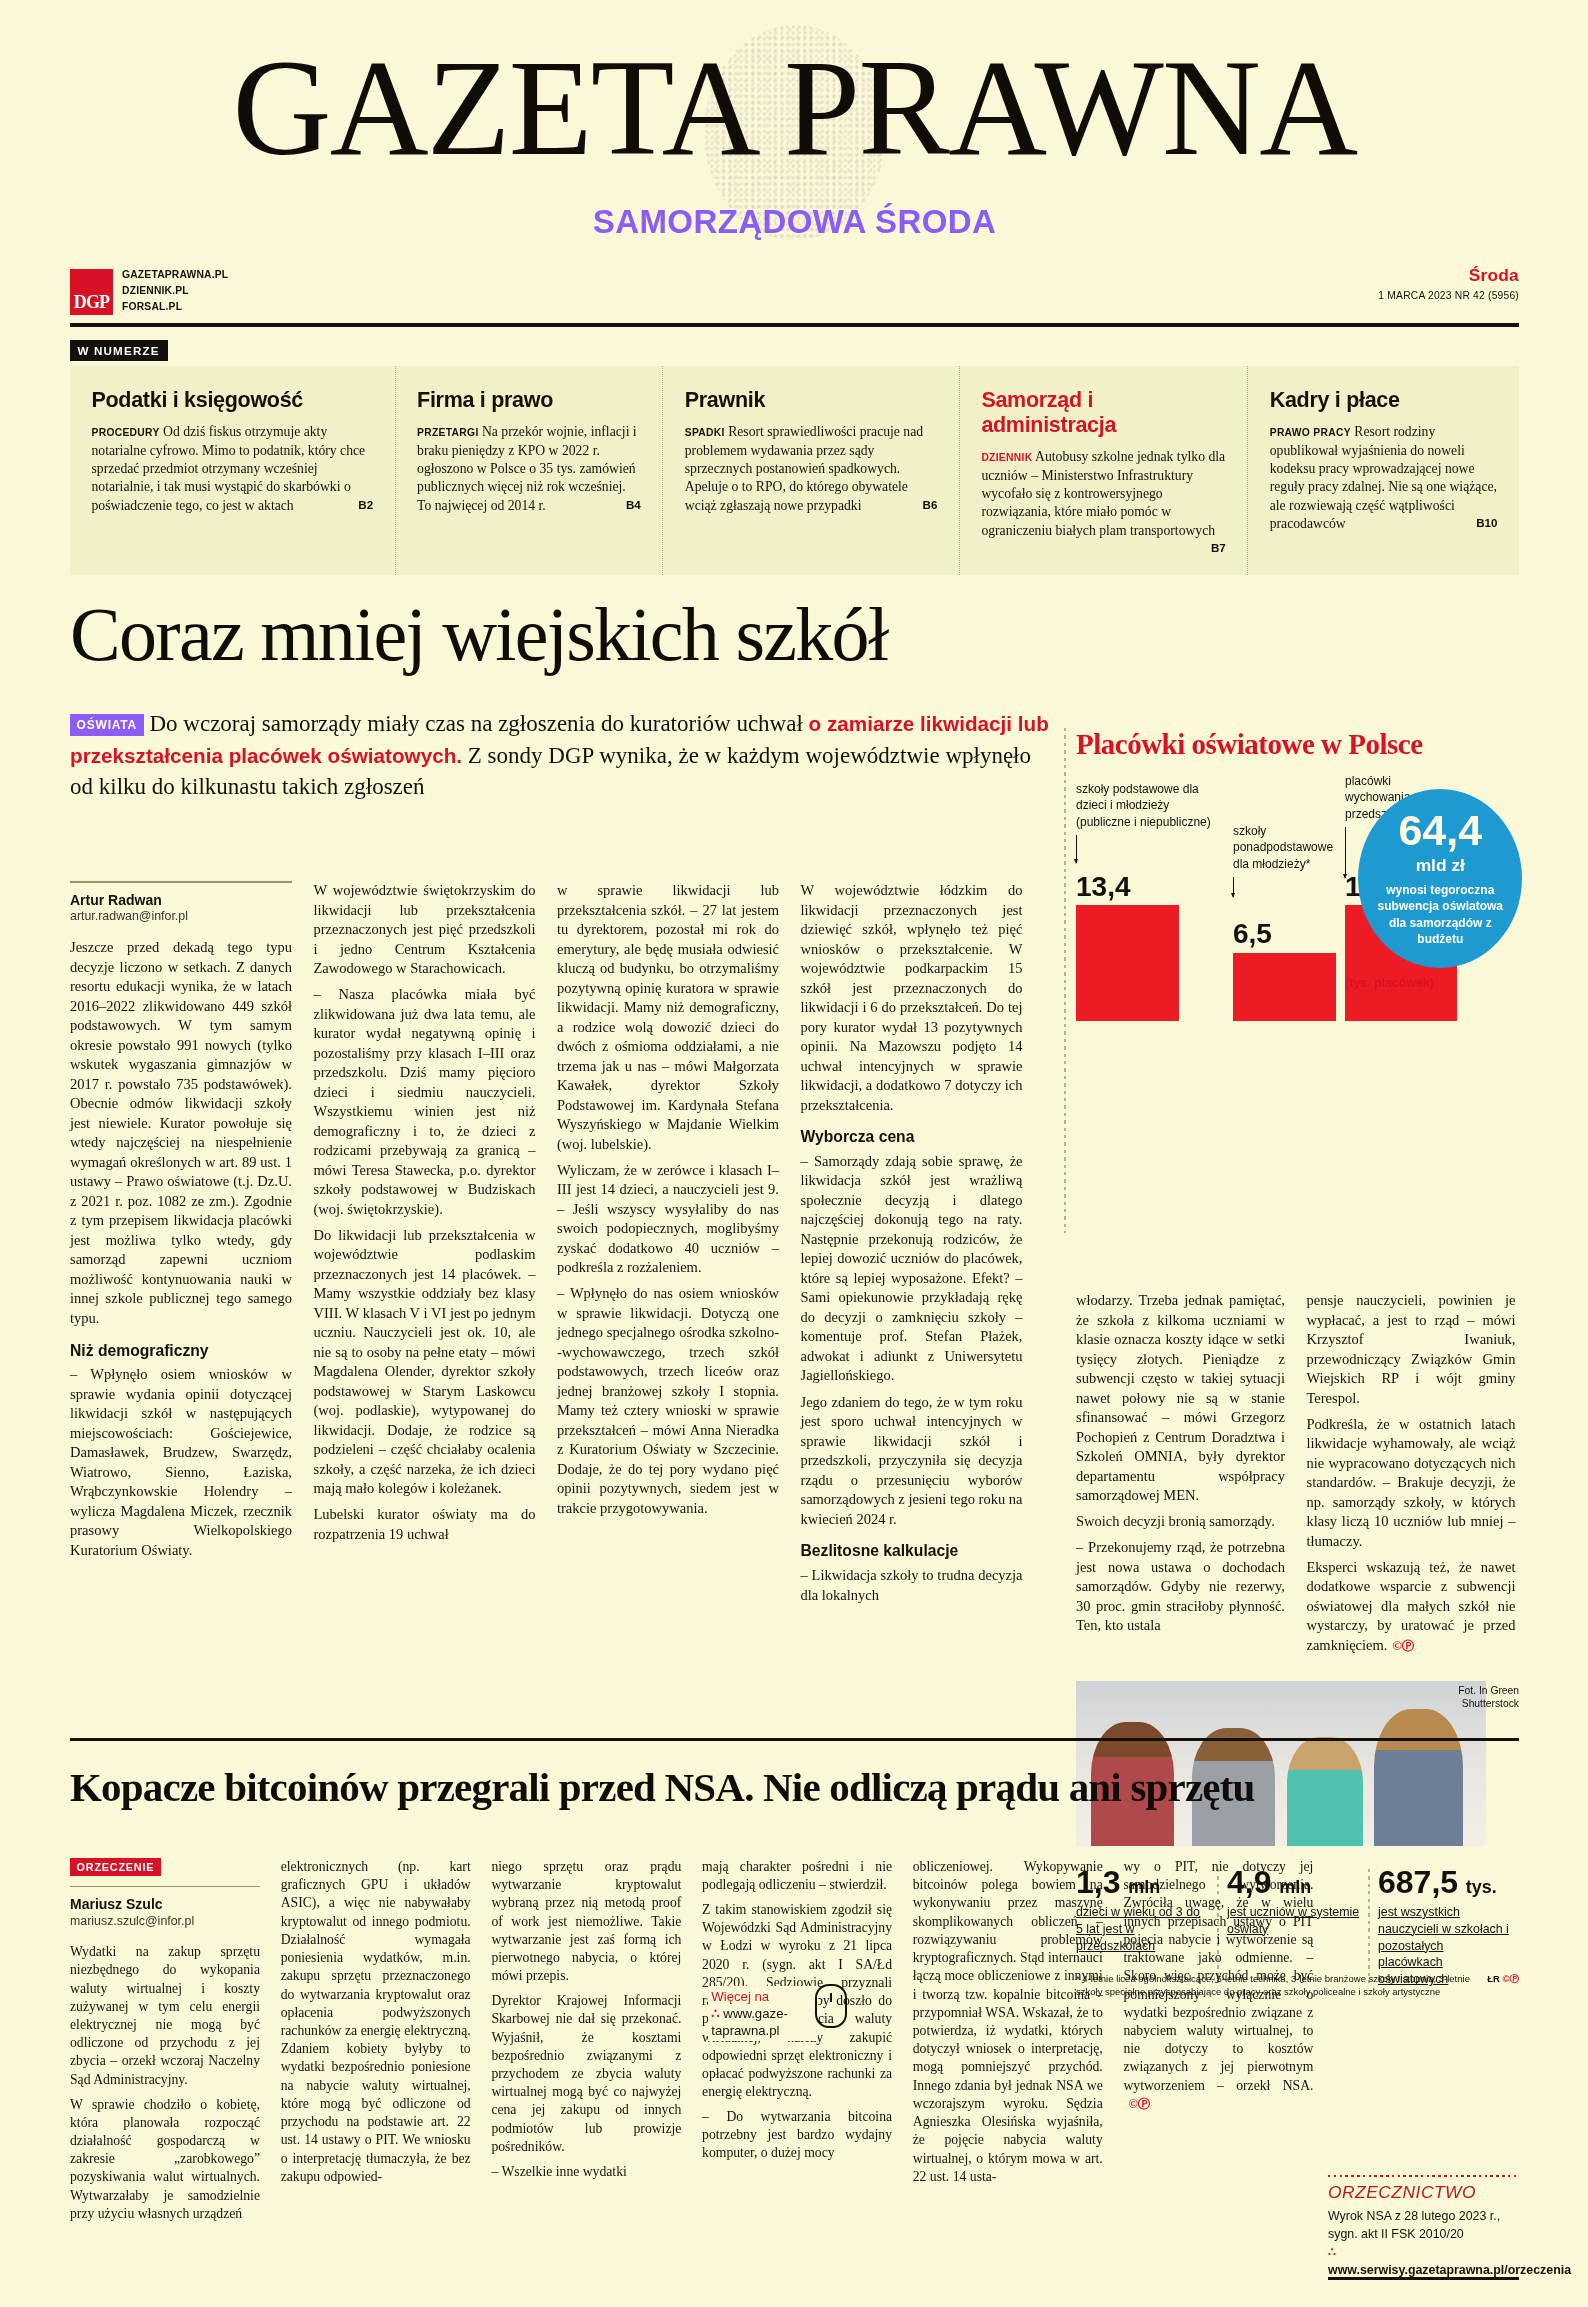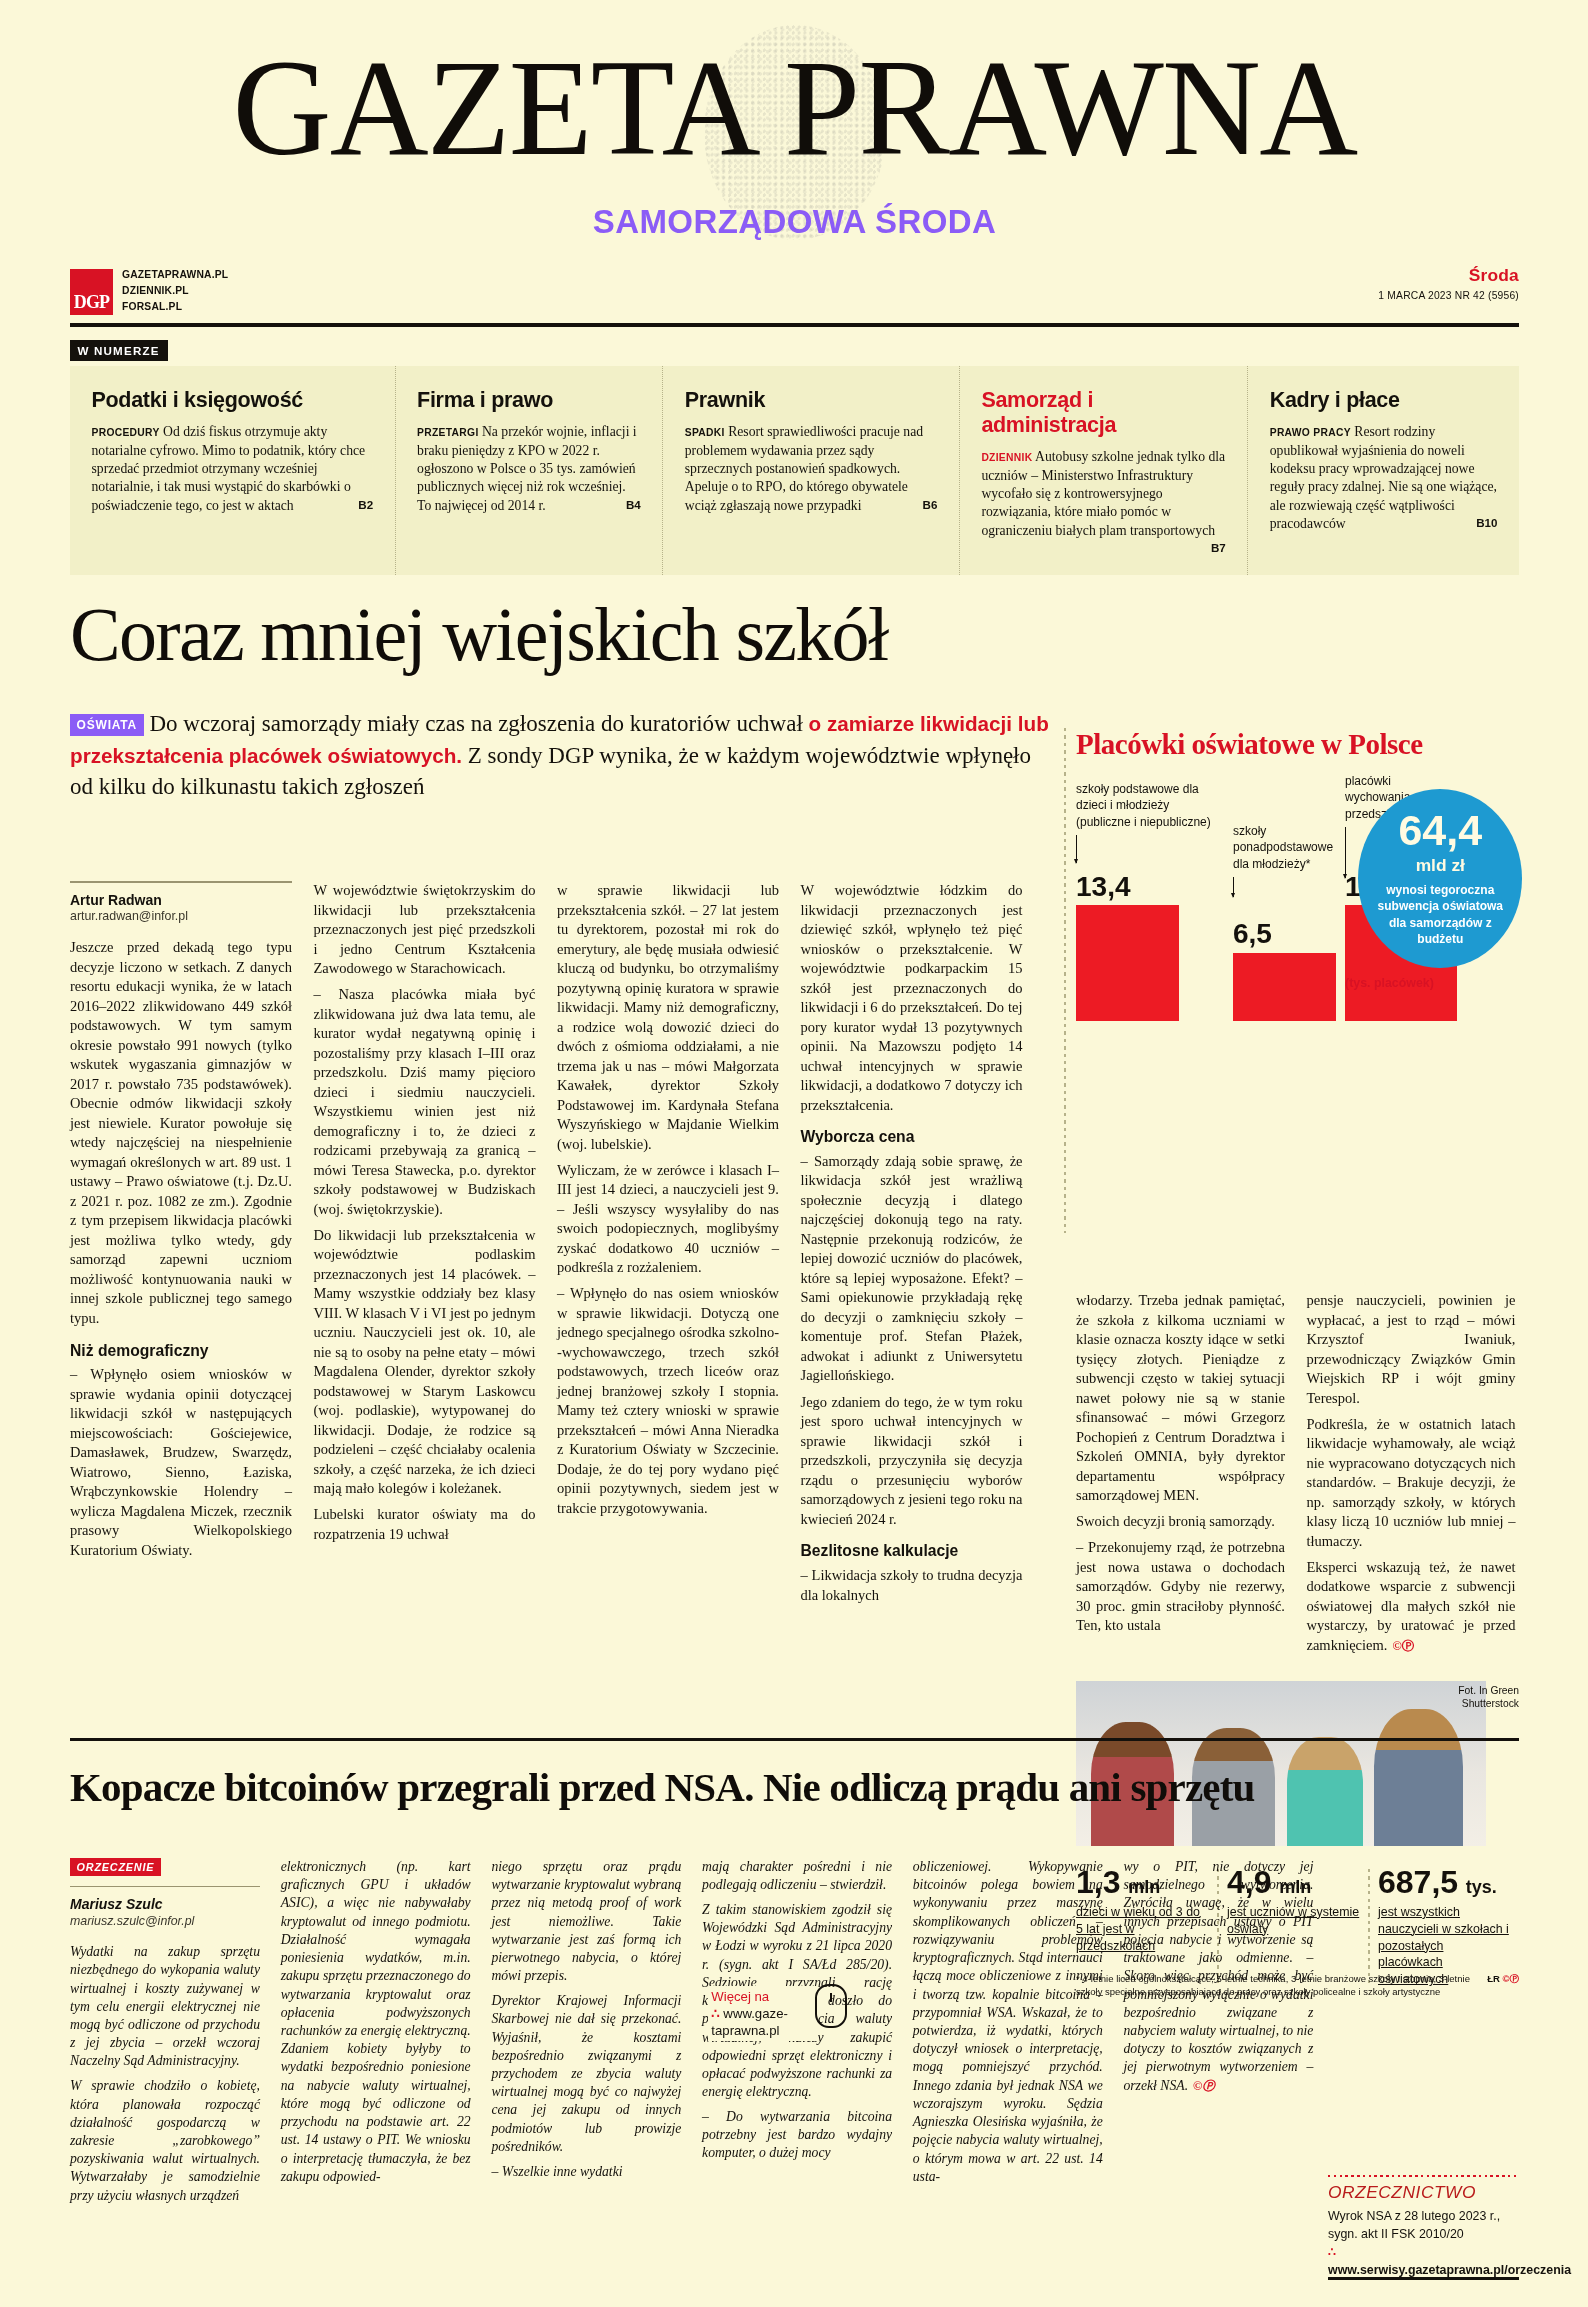--- a/index.html
+++ b/index.html
@@ -151,7 +151,7 @@
     font-family:"Liberation Serif",serif;font-size:41px;font-weight:700;
     letter-spacing:-0.8px;color:#100d09;}
   .a2{position:absolute;left:70px;top:1858px;width:1448px;display:flex;gap:20.7px;}
-  .a2 .col{width:190px;font-style:italic;}
+  .a2 .col{width:190px;}
   .a2 .bodytext{font-size:13.7px;line-height:1.33;}
   .tag-red2{display:inline-block;background:#d81224;color:#fff;
     font-family:"Liberation Sans",sans-serif;font-size:10.8px;font-weight:700;

